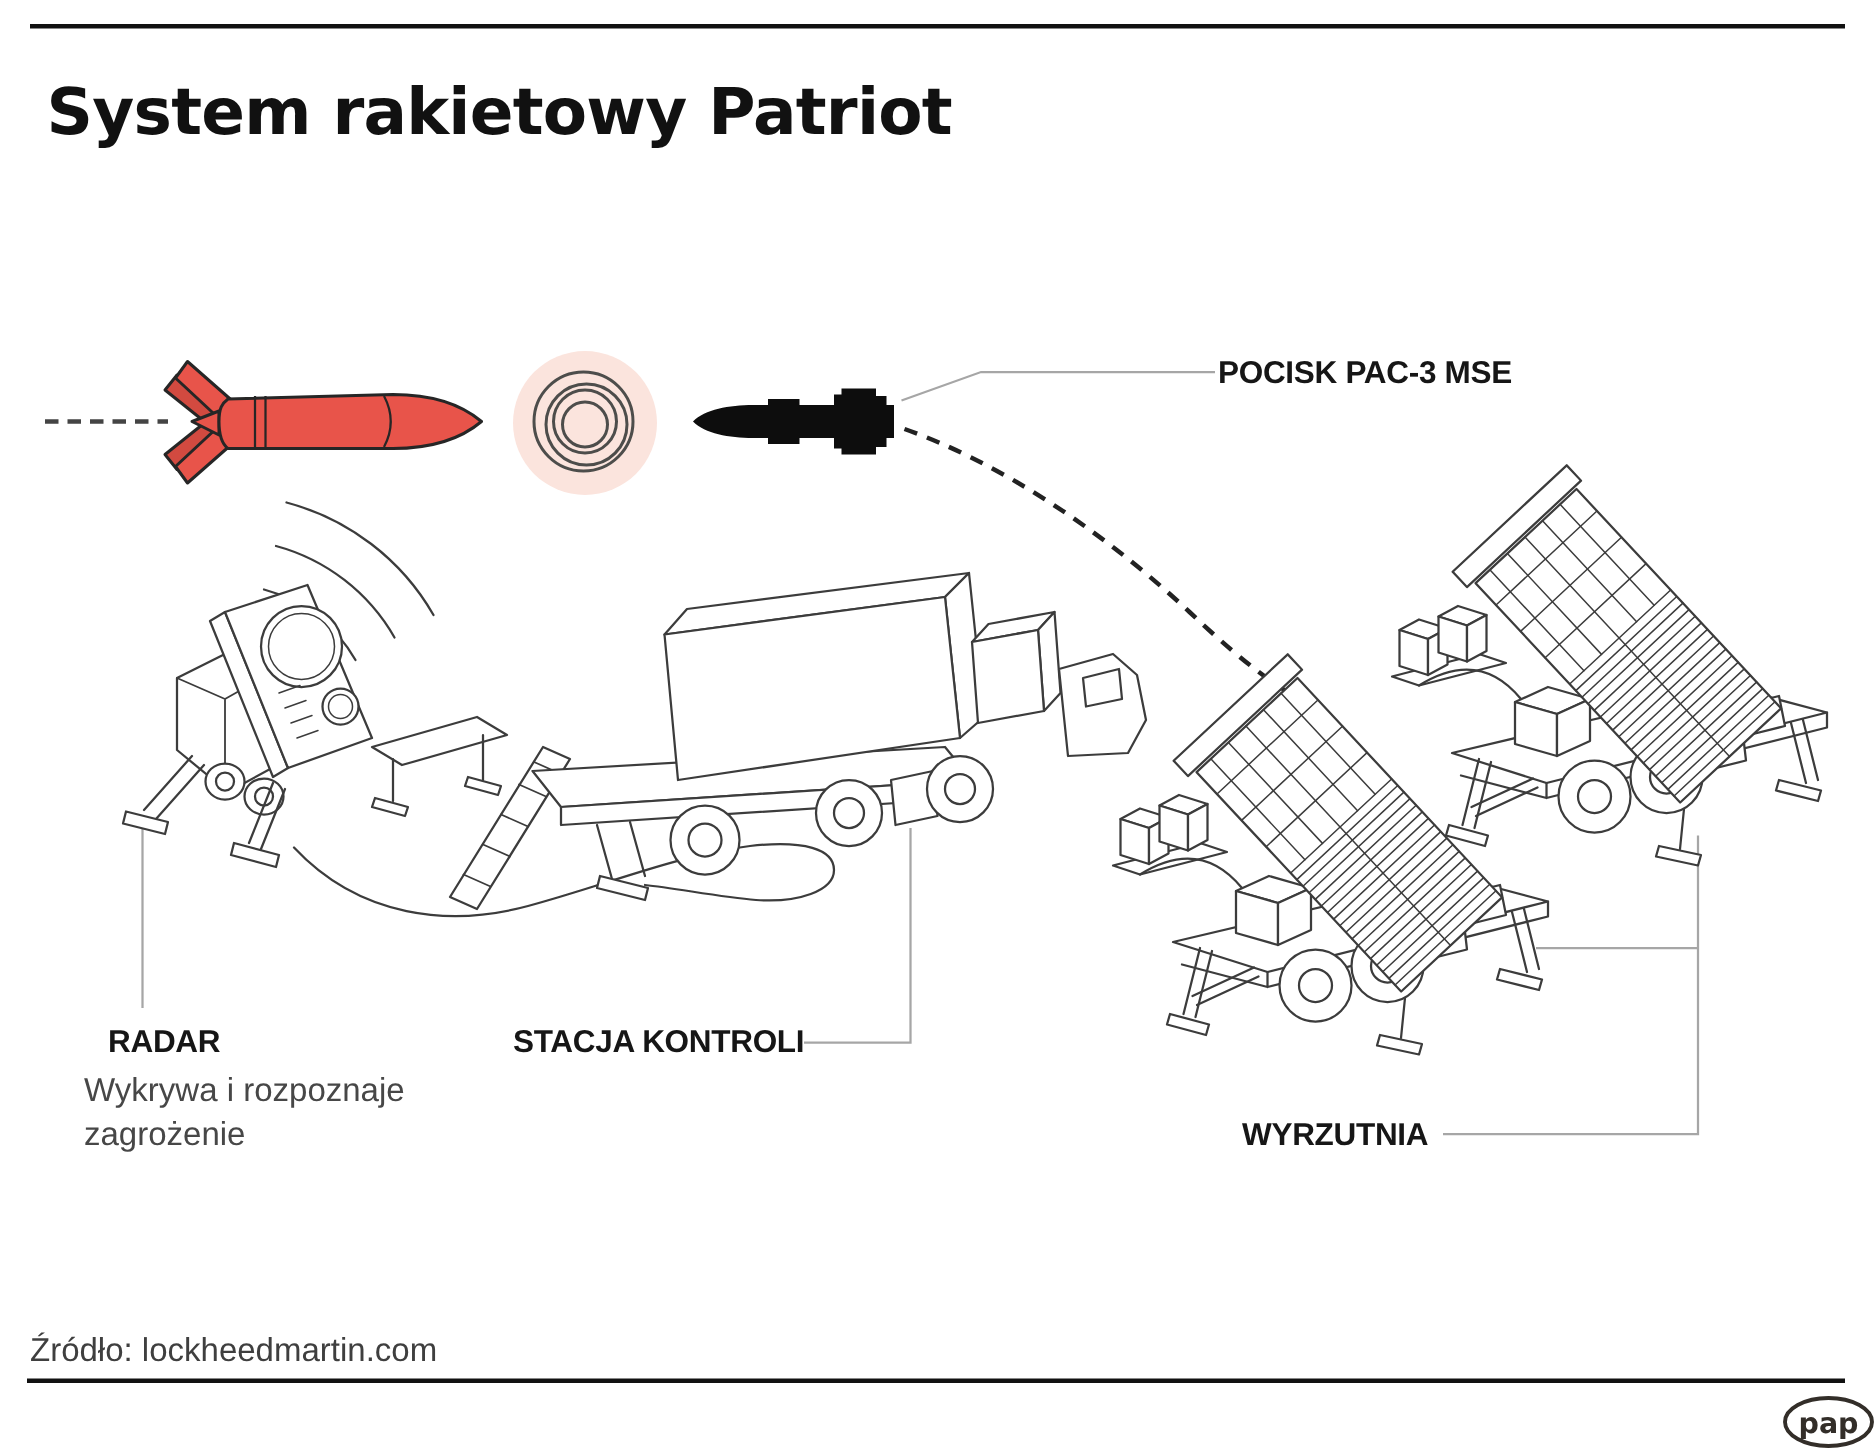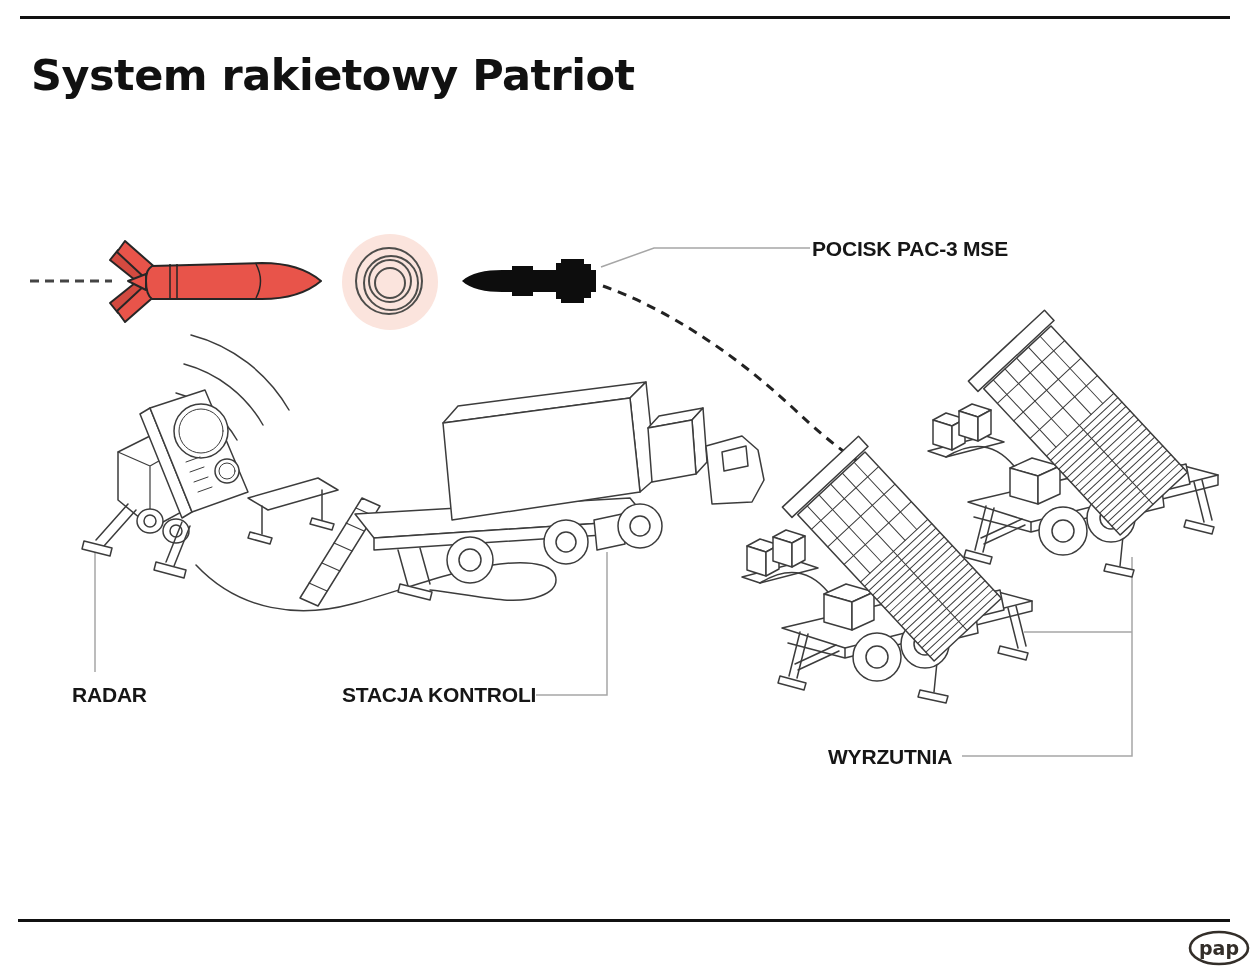--- a/index.html
+++ b/index.html
@@ -212,6 +212,8 @@
   <p id="missile-label" class="diagram-label">POCISK PAC-3 MSE</p>
 
   <p id="radar-label" class="diagram-label">RADAR</p>
+  <p id="radar-desc" class="diagram-desc">Wykrywa i rozpoznaje
+zagrożenie</p>
 
   <p id="control-label" class="diagram-label">STACJA KONTROLI</p>
 

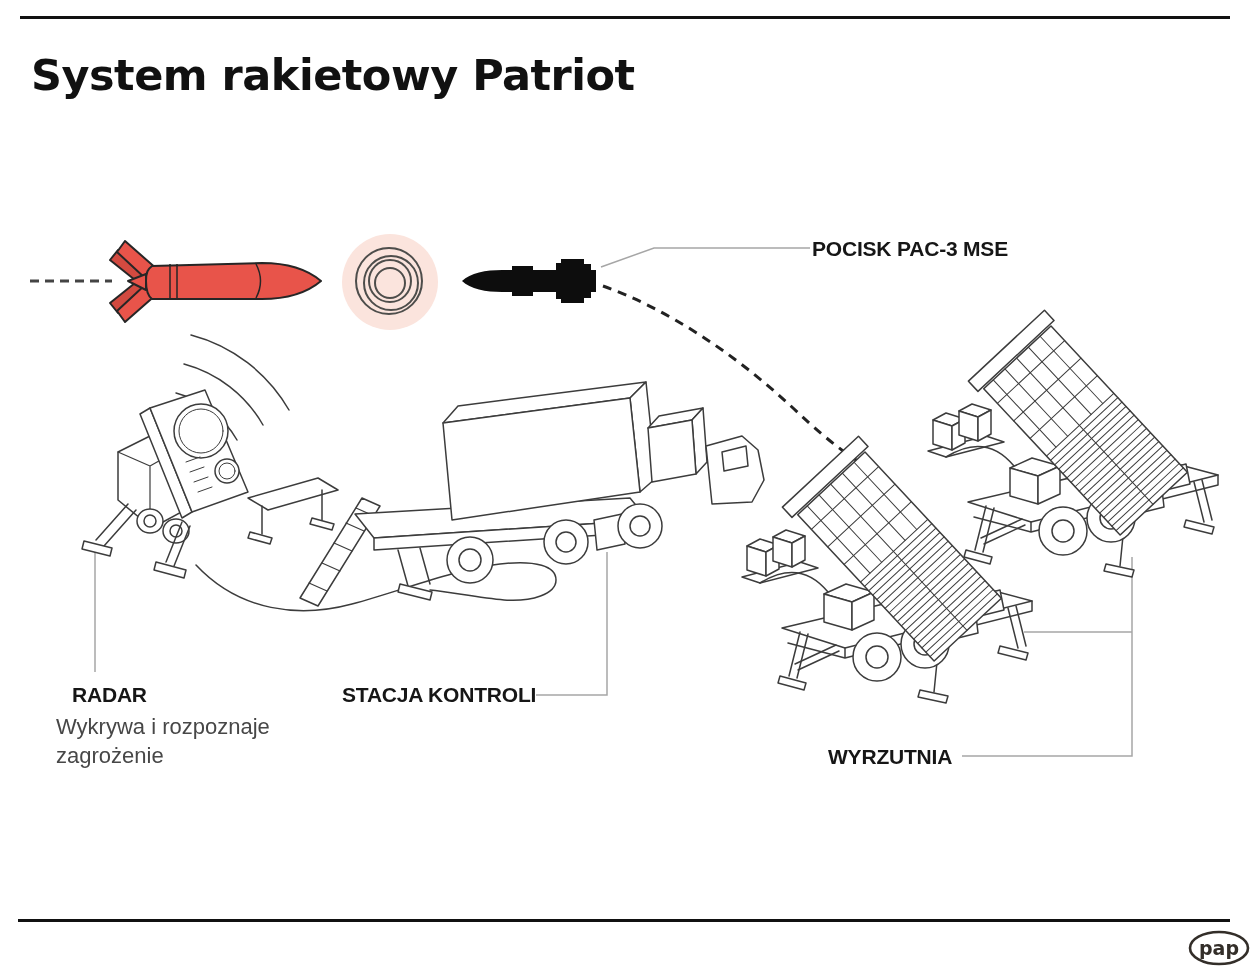--- a/index.html
+++ b/index.html
@@ -219,6 +219,7 @@
 
   <p id="launcher-label" class="diagram-label">WYRZUTNIA</p>
 
+  <p id="source-text">Źródło: lockheedmartin.com</p>
   <div id="bottom-rule" class="rule"></div>
 
   <svg id="pap-logo" viewBox="0 0 66 38">

